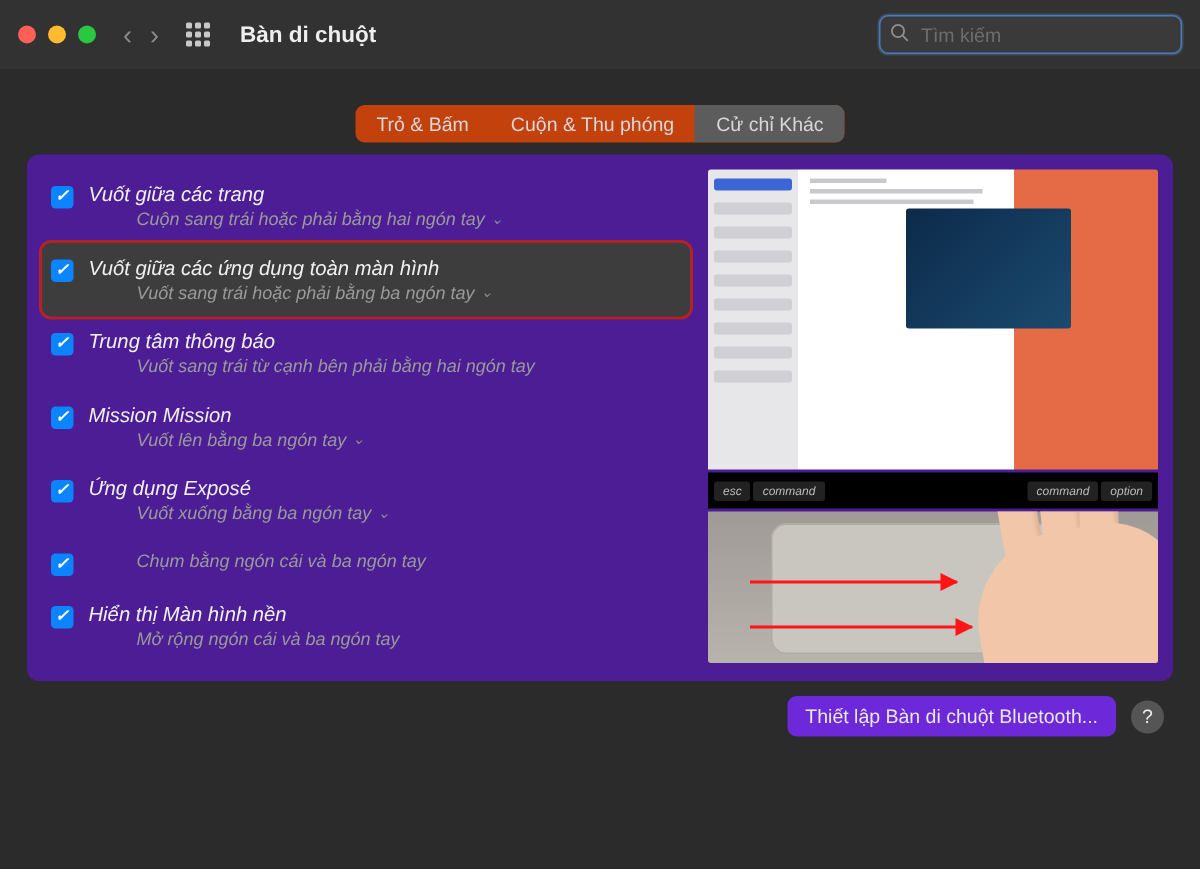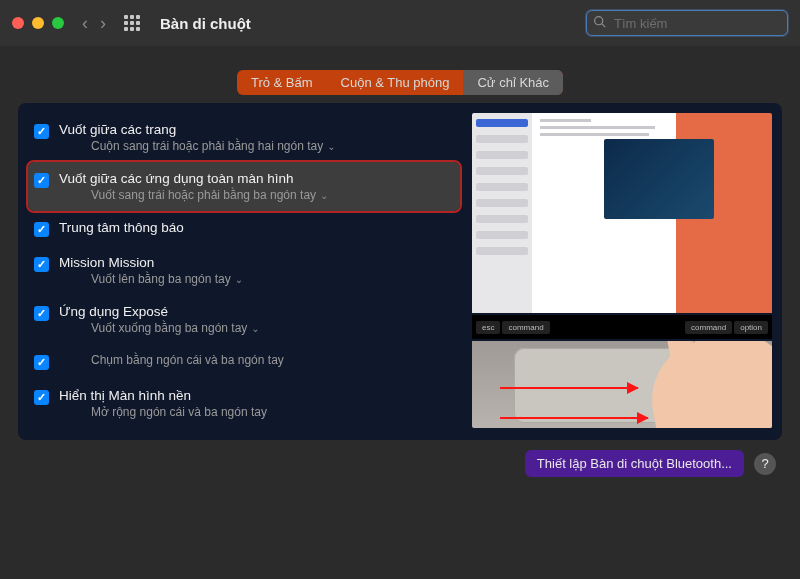--- a/index.html
+++ b/index.html
@@ -61,10 +61,11 @@
 
   .main {
     display: flex;
-    background: #0f172a;
+    background: #4c1d95;
     border-radius: 8px;
     padding: 10px 10px 12px 10px;
     gap: 12px;
+    font-style: italic;
   }
   .options { flex: 1; min-width: 0; }
   .opt {

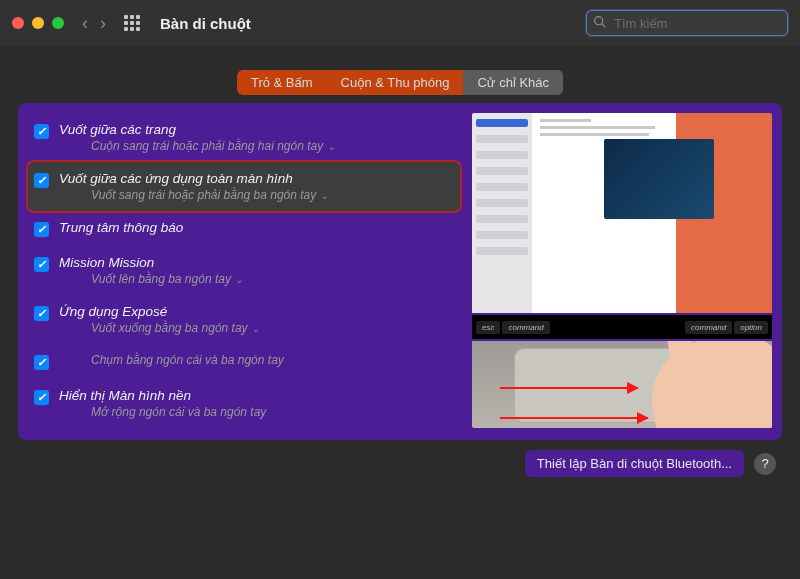--- a/index.html
+++ b/index.html
@@ -244,6 +244,9 @@
         <div class="check"></div>
         <div class="opt-text">
           <div class="opt-title">Trung tâm thông báo</div>
+          <div class="opt-sub">
+              <span>Vuốt sang trái từ cạnh bên phải bằng hai ngón tay</span>
+            </div>
         </div>
       </div>
 

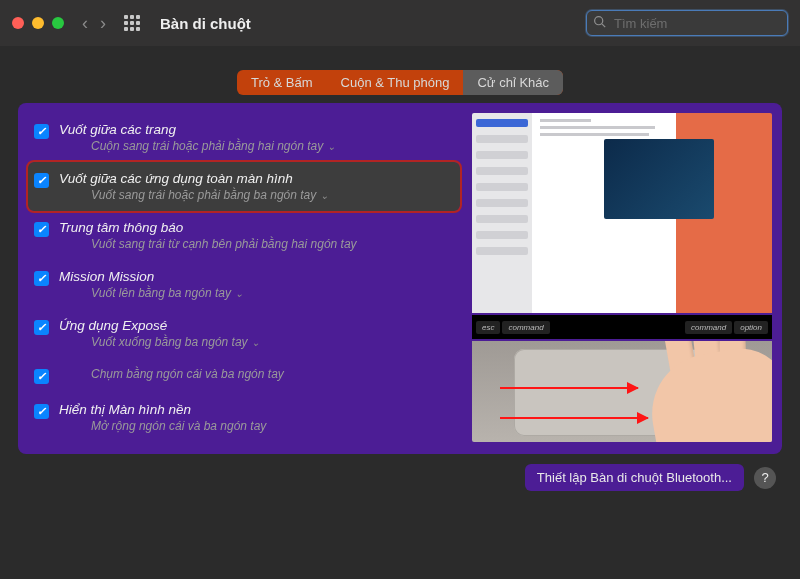--- a/index.html
+++ b/index.html
@@ -156,7 +156,7 @@
     gap:10px; padding: 10px 6px 0 0;
   }
   .btn {
-    background:#4c1d95; color:#e8e8e8;
+    background:#6d28d9; color:#e8e8e8;
     border:none; border-radius:6px;
     padding:6px 12px; font-size:13px;
     cursor:pointer;

